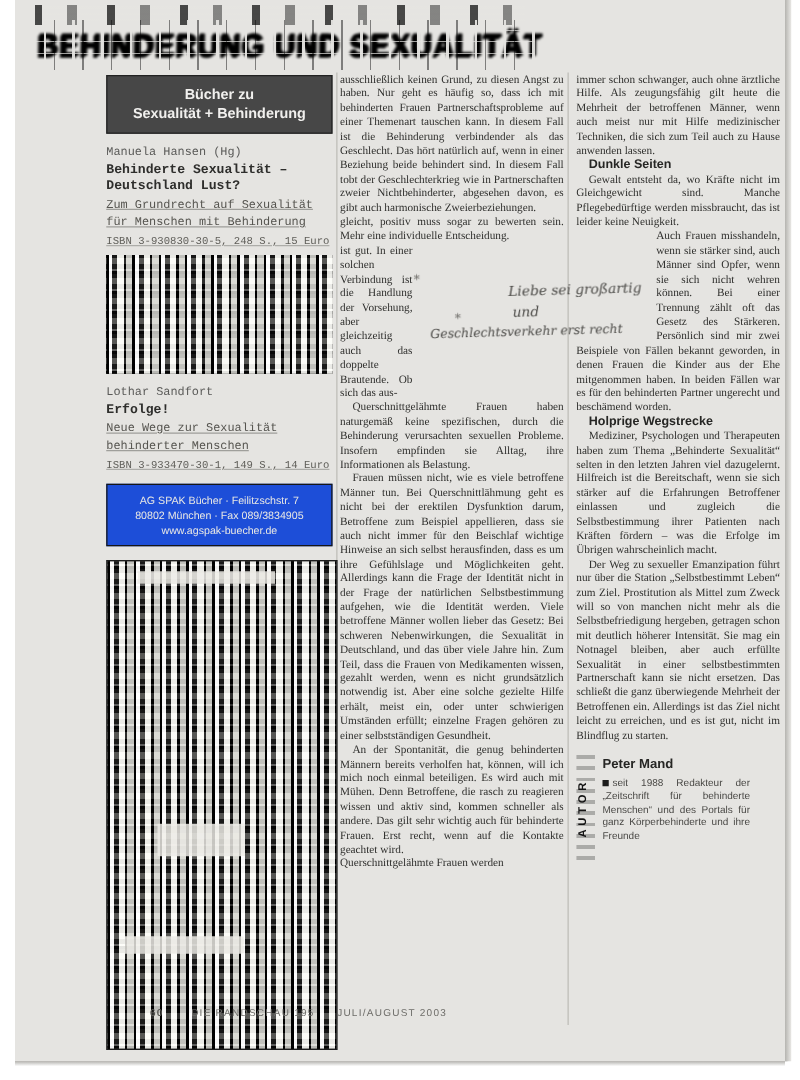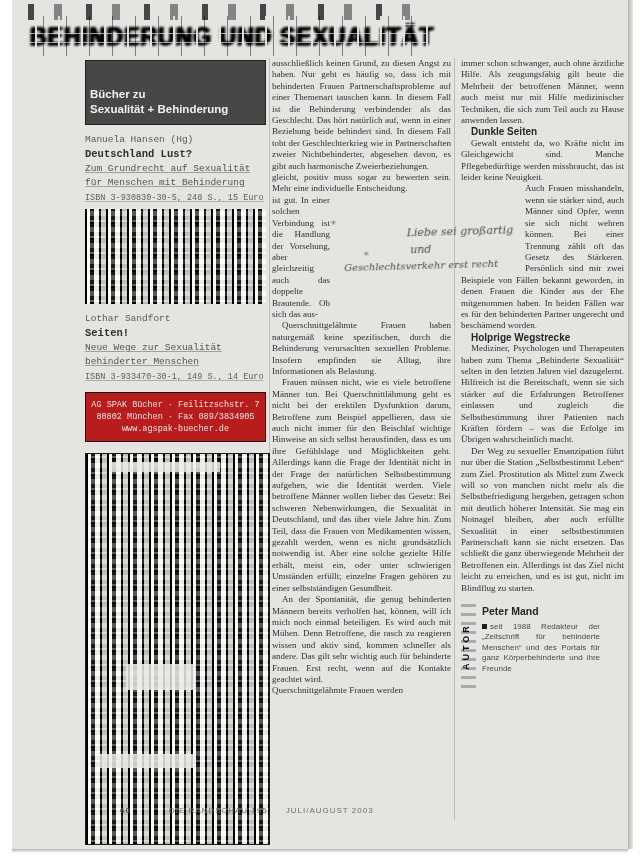--- a/index.html
+++ b/index.html
@@ -55,9 +55,9 @@
   
   .sidebar{position:absolute;left:85px;top:60px;width:181px;}
   .side-title{
-    background:#474747;color:#f1f0ee;
+    background:#474747;color:#f1f0ee;text-align:center;
     font-family:"Liberation Sans",sans-serif;font-weight:bold;font-size:11.5px;line-height:15px;
-    padding:26px 4px 7px;border:1px solid #222;filter:blur(.3px);
+    padding:8px 4px 7px;border:1px solid #222;filter:blur(.3px);
   }
   .booklist{margin-top:9px;font-family:Liberation Mono, monospace;color:#3c3c3c;filter:blur(.4px);}
   .booklist .byline{font-size:9.5px;color:#5a5a58;margin:0 0 3px;}

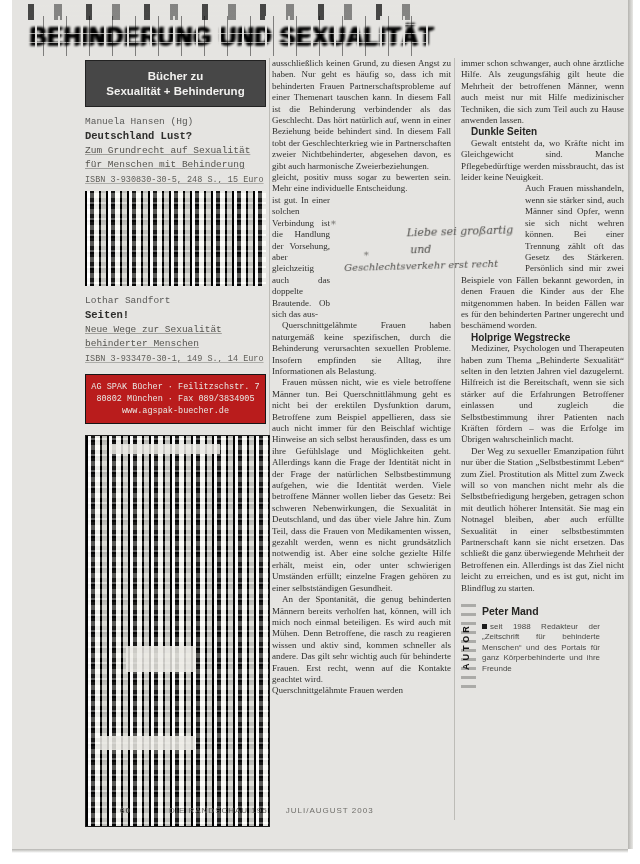--- a/index.html
+++ b/index.html
@@ -153,6 +153,7 @@
 
   <div class="booklist">
     <p class="byline">Manuela Hansen (Hg)</p>
+    <p class="btitle">Behinderte Sexualität –</p>
     <p class="btitle">Deutschland Lust?</p>
     <p class="bsub">Zum Grundrecht auf Sexualität</p>
     <p class="bsub">für Menschen mit Behinderung</p>

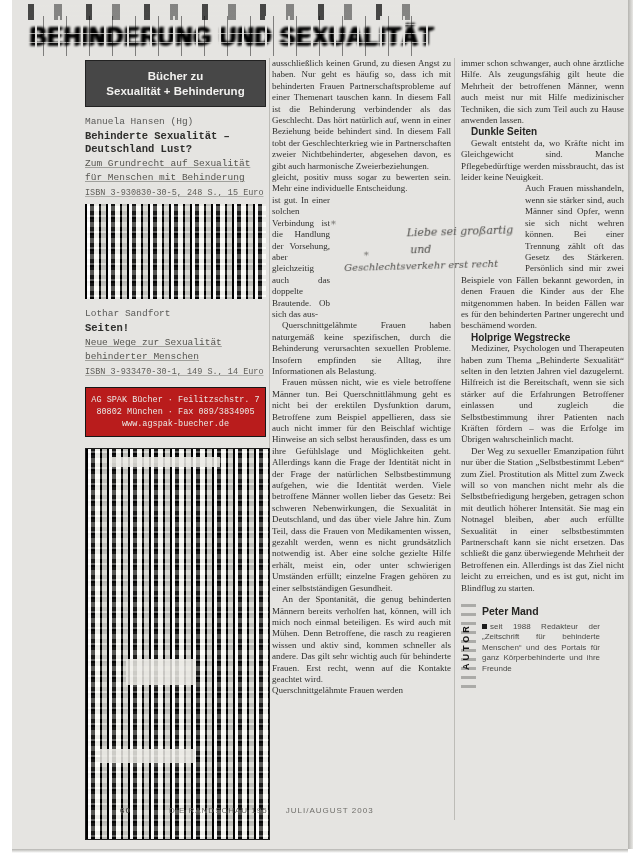--- a/index.html
+++ b/index.html
@@ -164,7 +164,7 @@
 
   <div class="booklist">
     <p class="byline">Lothar Sandfort</p>
-    <p class="btitle">Seiten!</p>
+    <p class="btitle">Erfolge!</p>
     <p class="bsub">Neue Wege zur Sexualität</p>
     <p class="bsub">behinderter Menschen</p>
     <p class="bisbn">ISBN 3-933470-30-1, 149 S., 14 Euro</p>

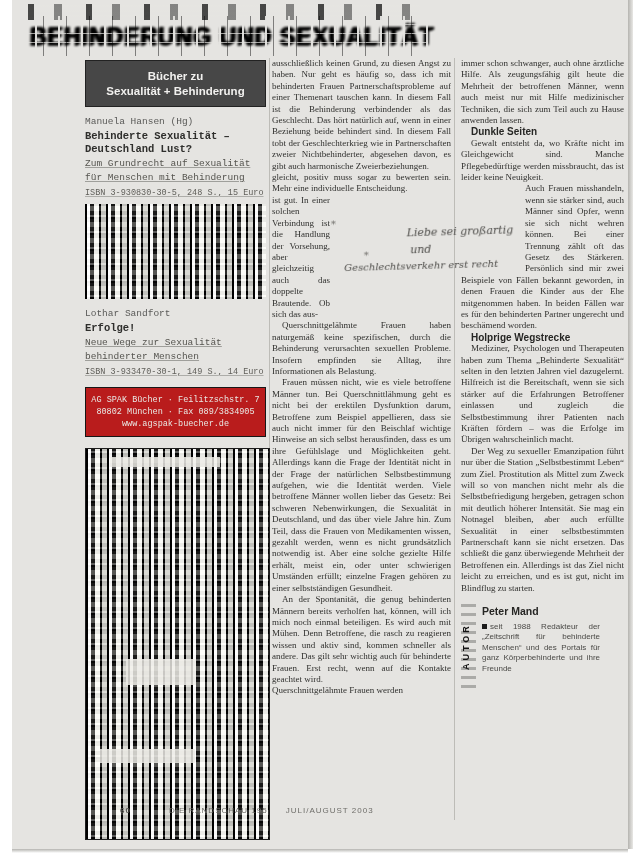--- a/index.html
+++ b/index.html
@@ -66,8 +66,8 @@
   .booklist .bisbn{font-size:8.5px;color:#5f5e59;margin:4px 0 0;text-decoration:underline;text-decoration-color:rgba(90,90,85,.4);}
   .cover-noise{width:181px;height:95px;margin-top:6px;}
   .pub-box{
-    margin-top:10px;background:#b91c1c;border:1px solid #161616;color:#e9e8e4;
-    font-family:Liberation Mono, monospace;font-size:8.5px;line-height:12px;text-align:center;
+    margin-top:10px;background:#1d4ed8;border:1px solid #161616;color:#e9e8e4;
+    font-family:Liberation Sans, sans-serif;font-size:8.5px;line-height:12px;text-align:center;
     padding:6px 3px;filter:blur(.35px);
   }
   .ad-block{position:relative;width:183px;height:390px;margin-top:11px;border:1px solid #2a2a2a;}

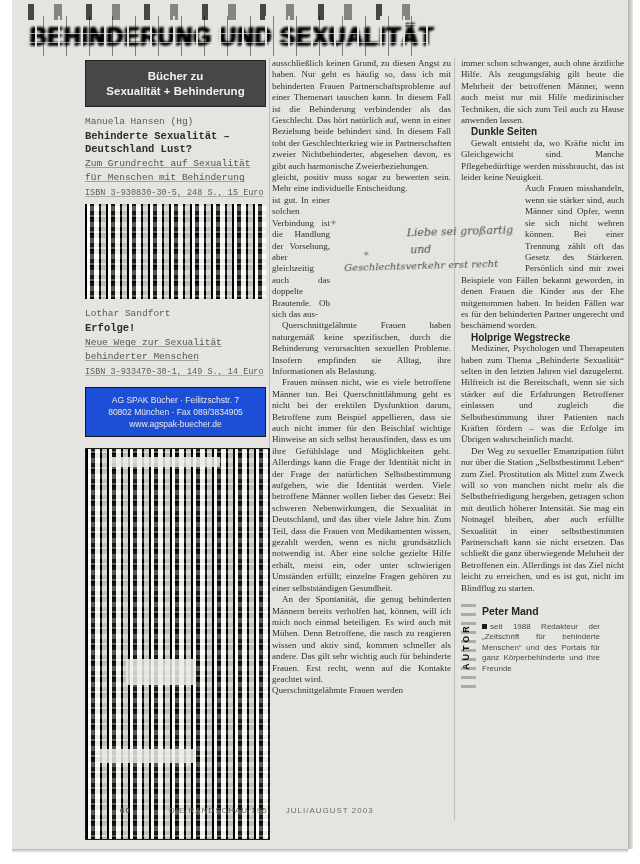--- a/index.html
+++ b/index.html
@@ -127,7 +127,7 @@
     font-family:"Liberation Sans",sans-serif;font-size:8px;letter-spacing:1px;color:#6e6d69;
     filter:blur(.35px);white-space:nowrap;
   }
-  .footer .pgnum{font-weight:bold;margin-right:38px;color:#575652;}
+  .footer .pgnum{font-weight:bold;margin-right:22px;color:#575652;}
   .footer .mag{margin-right:18px;}
 </style>
 </head>

